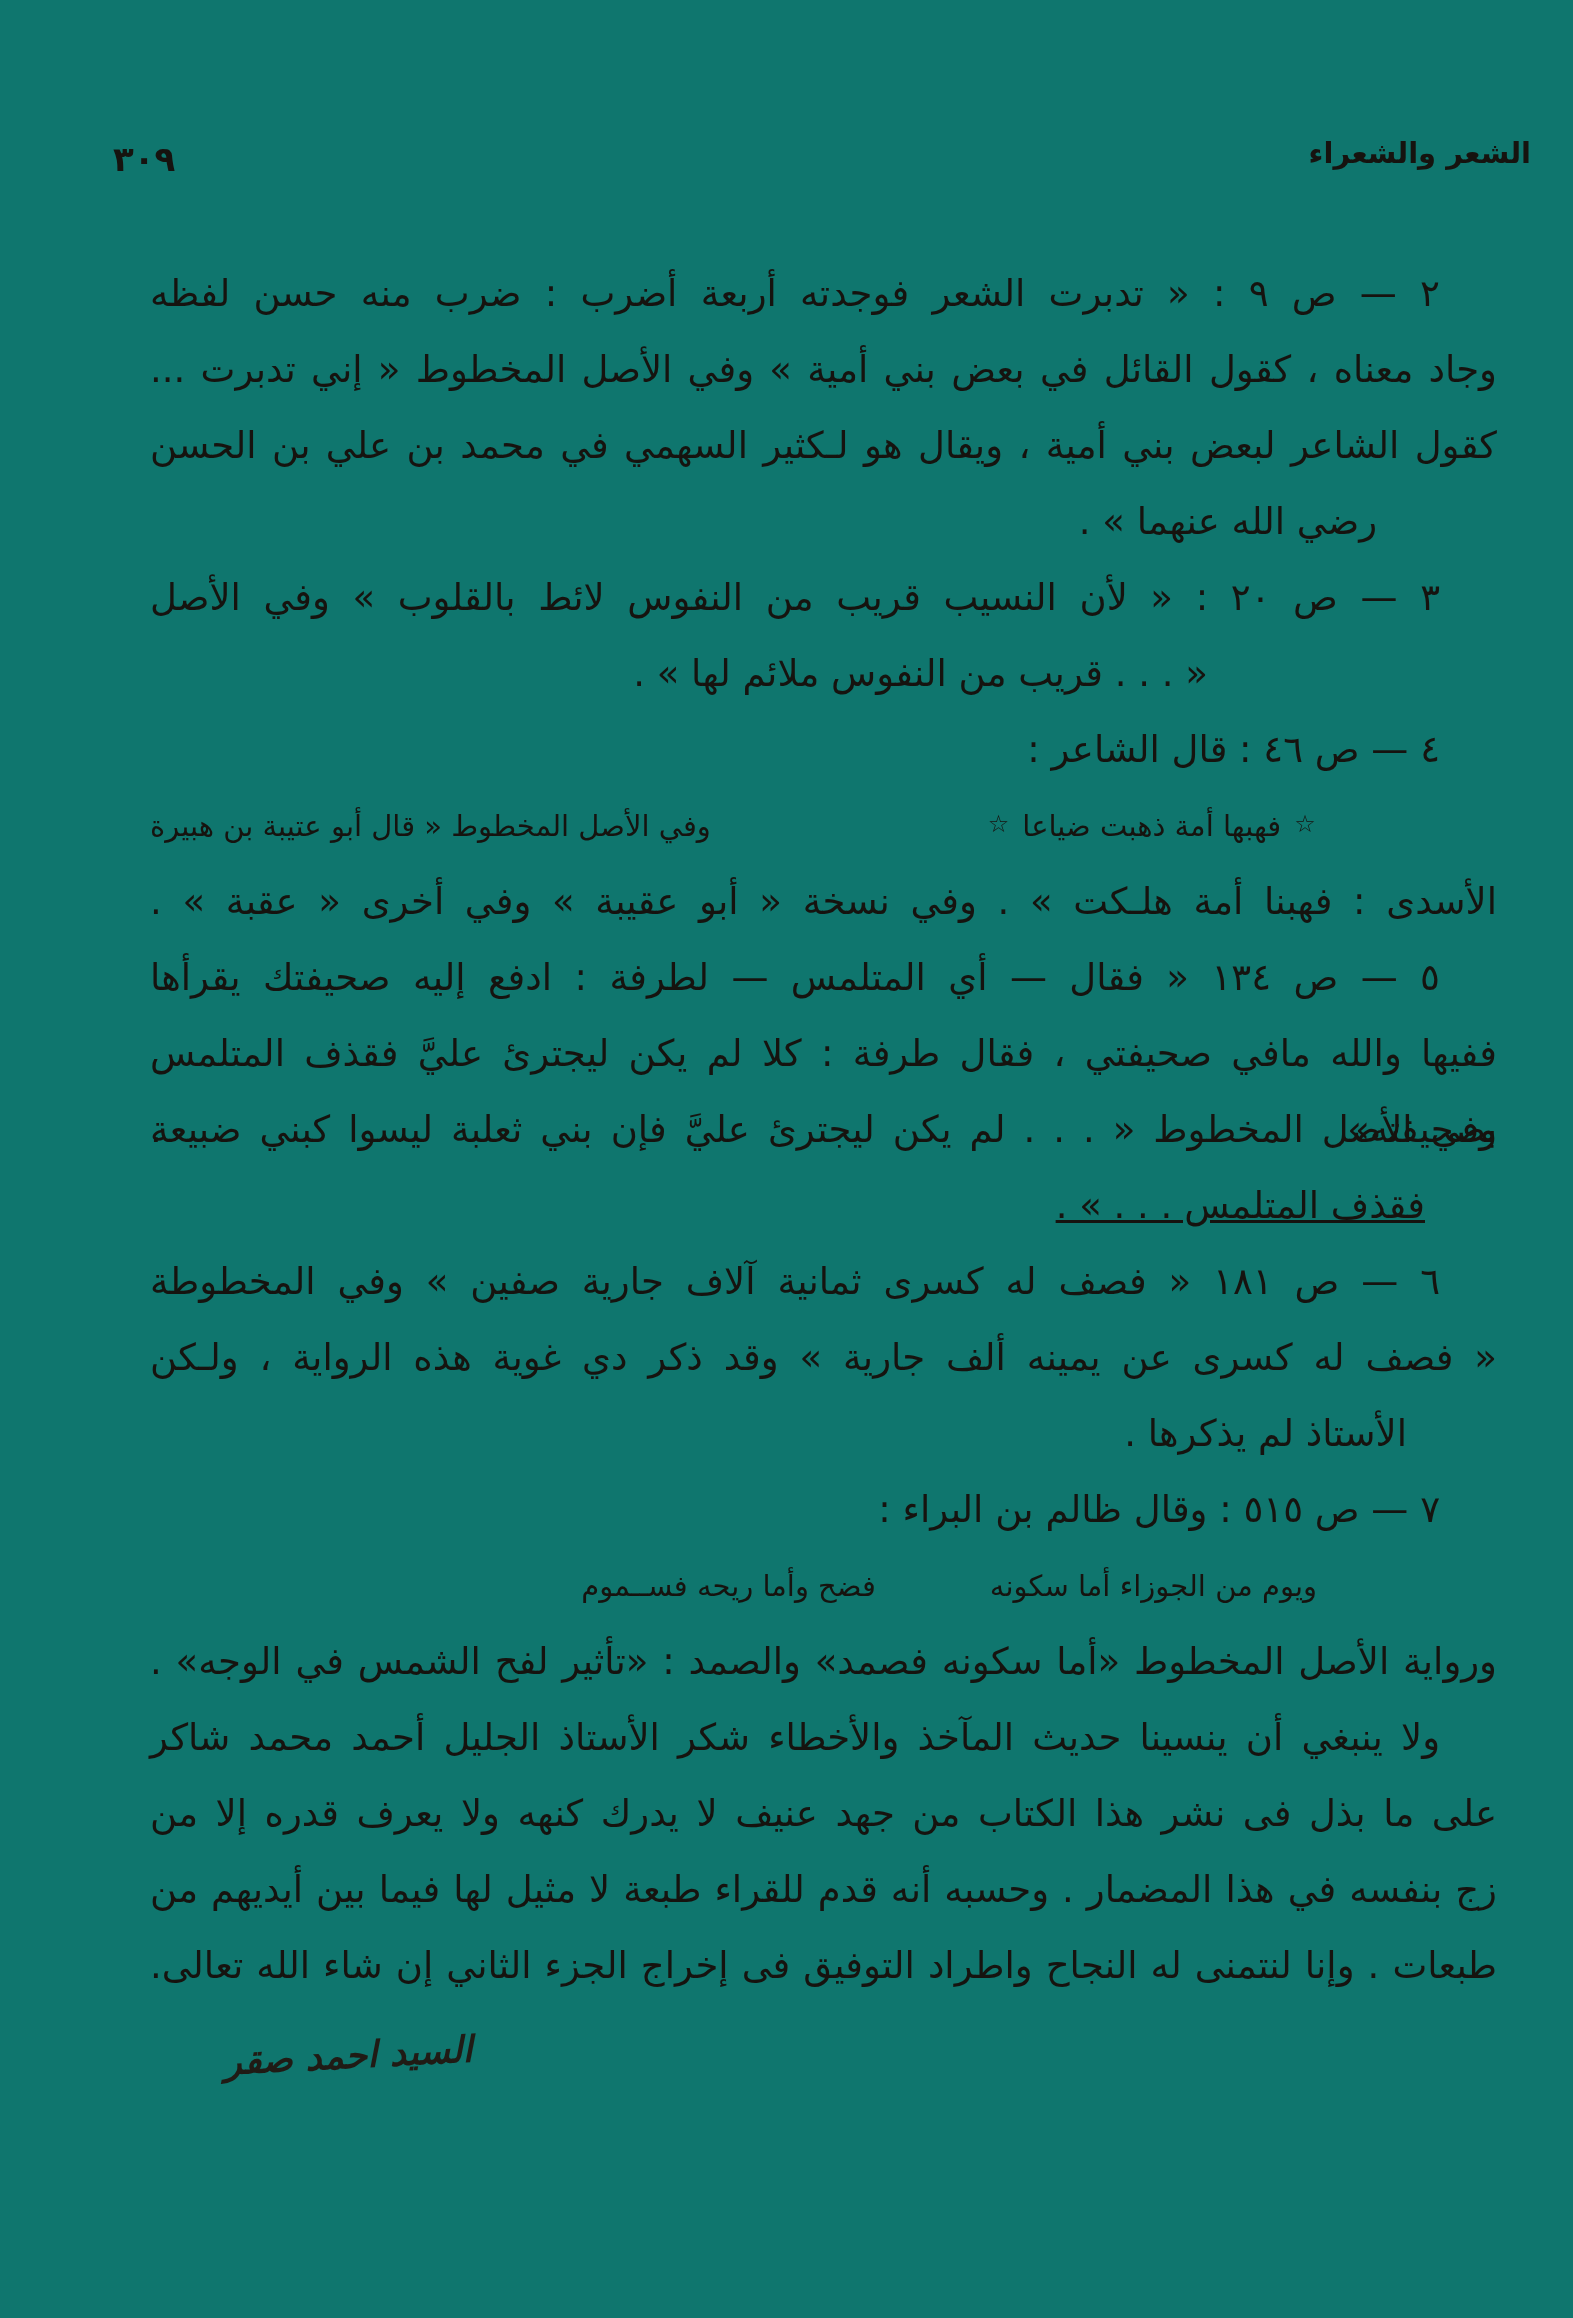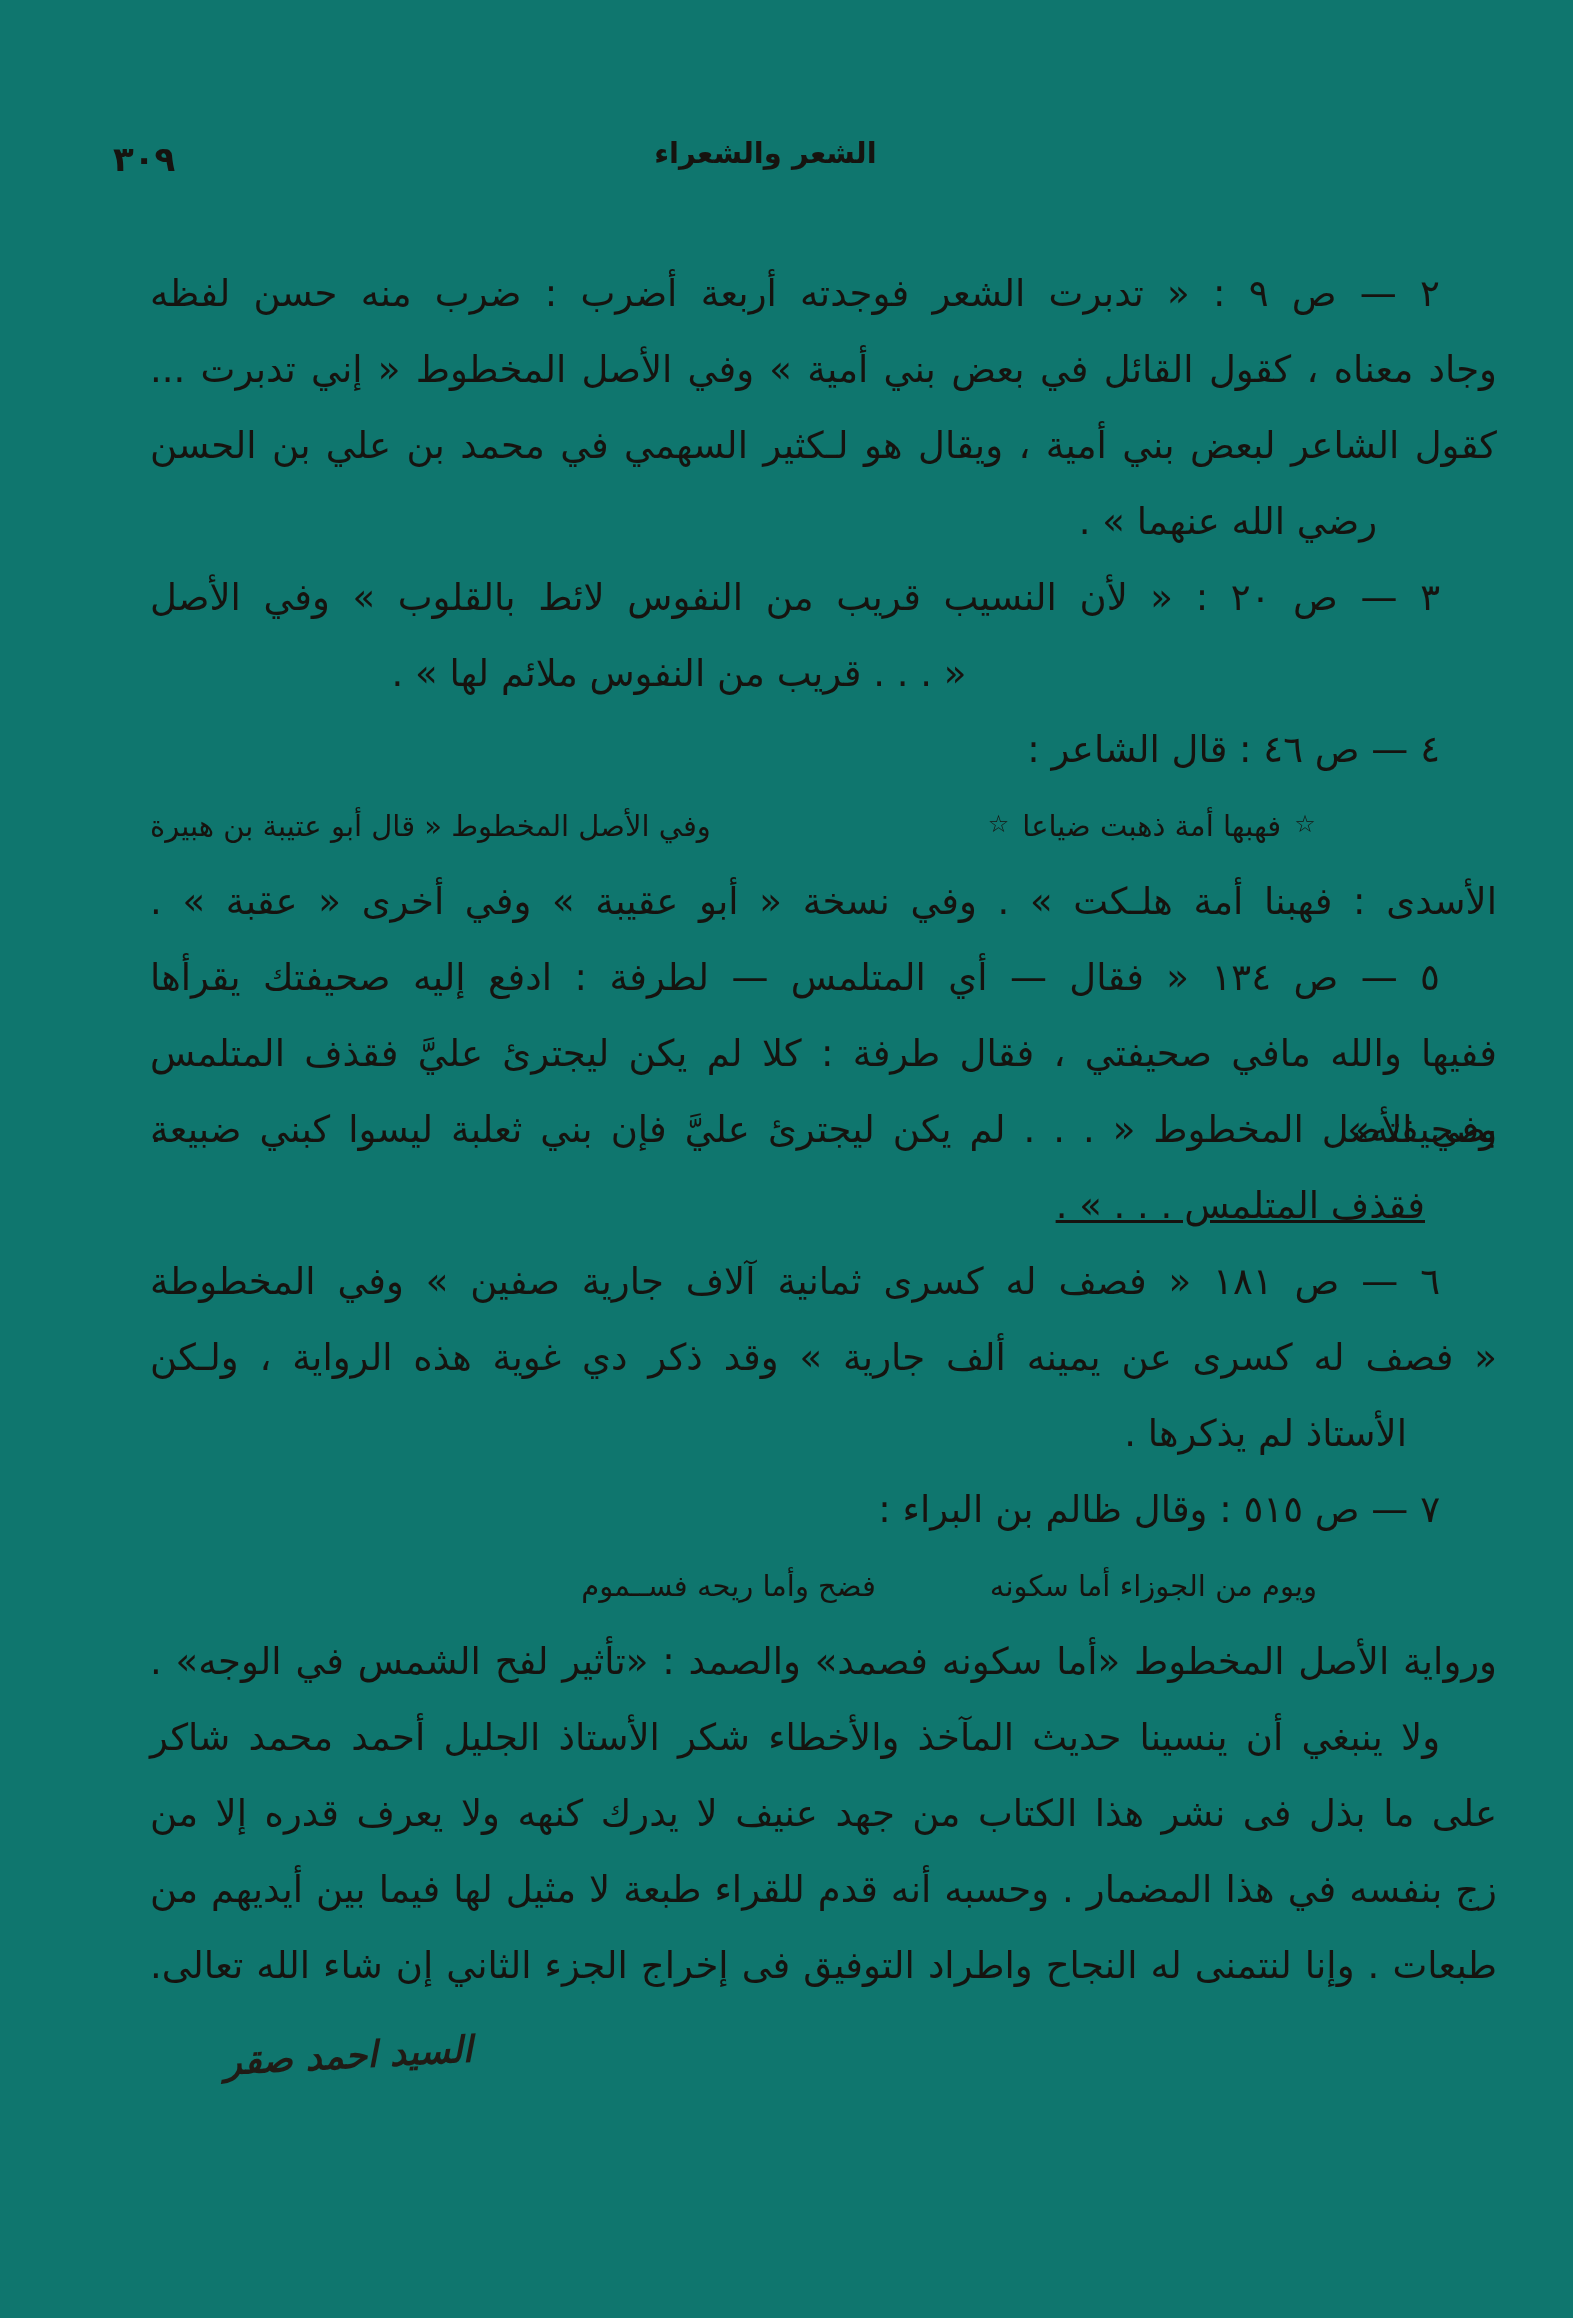--- a/index.html
+++ b/index.html
@@ -20,7 +20,7 @@
   }
   .headtitle{
     position:absolute;top:136px;left:0;width:1531px;
-    text-align:center;font-size:29px;font-weight:bold;
+    text-align:right;font-size:29px;font-weight:bold;
     direction:rtl;
   }
   

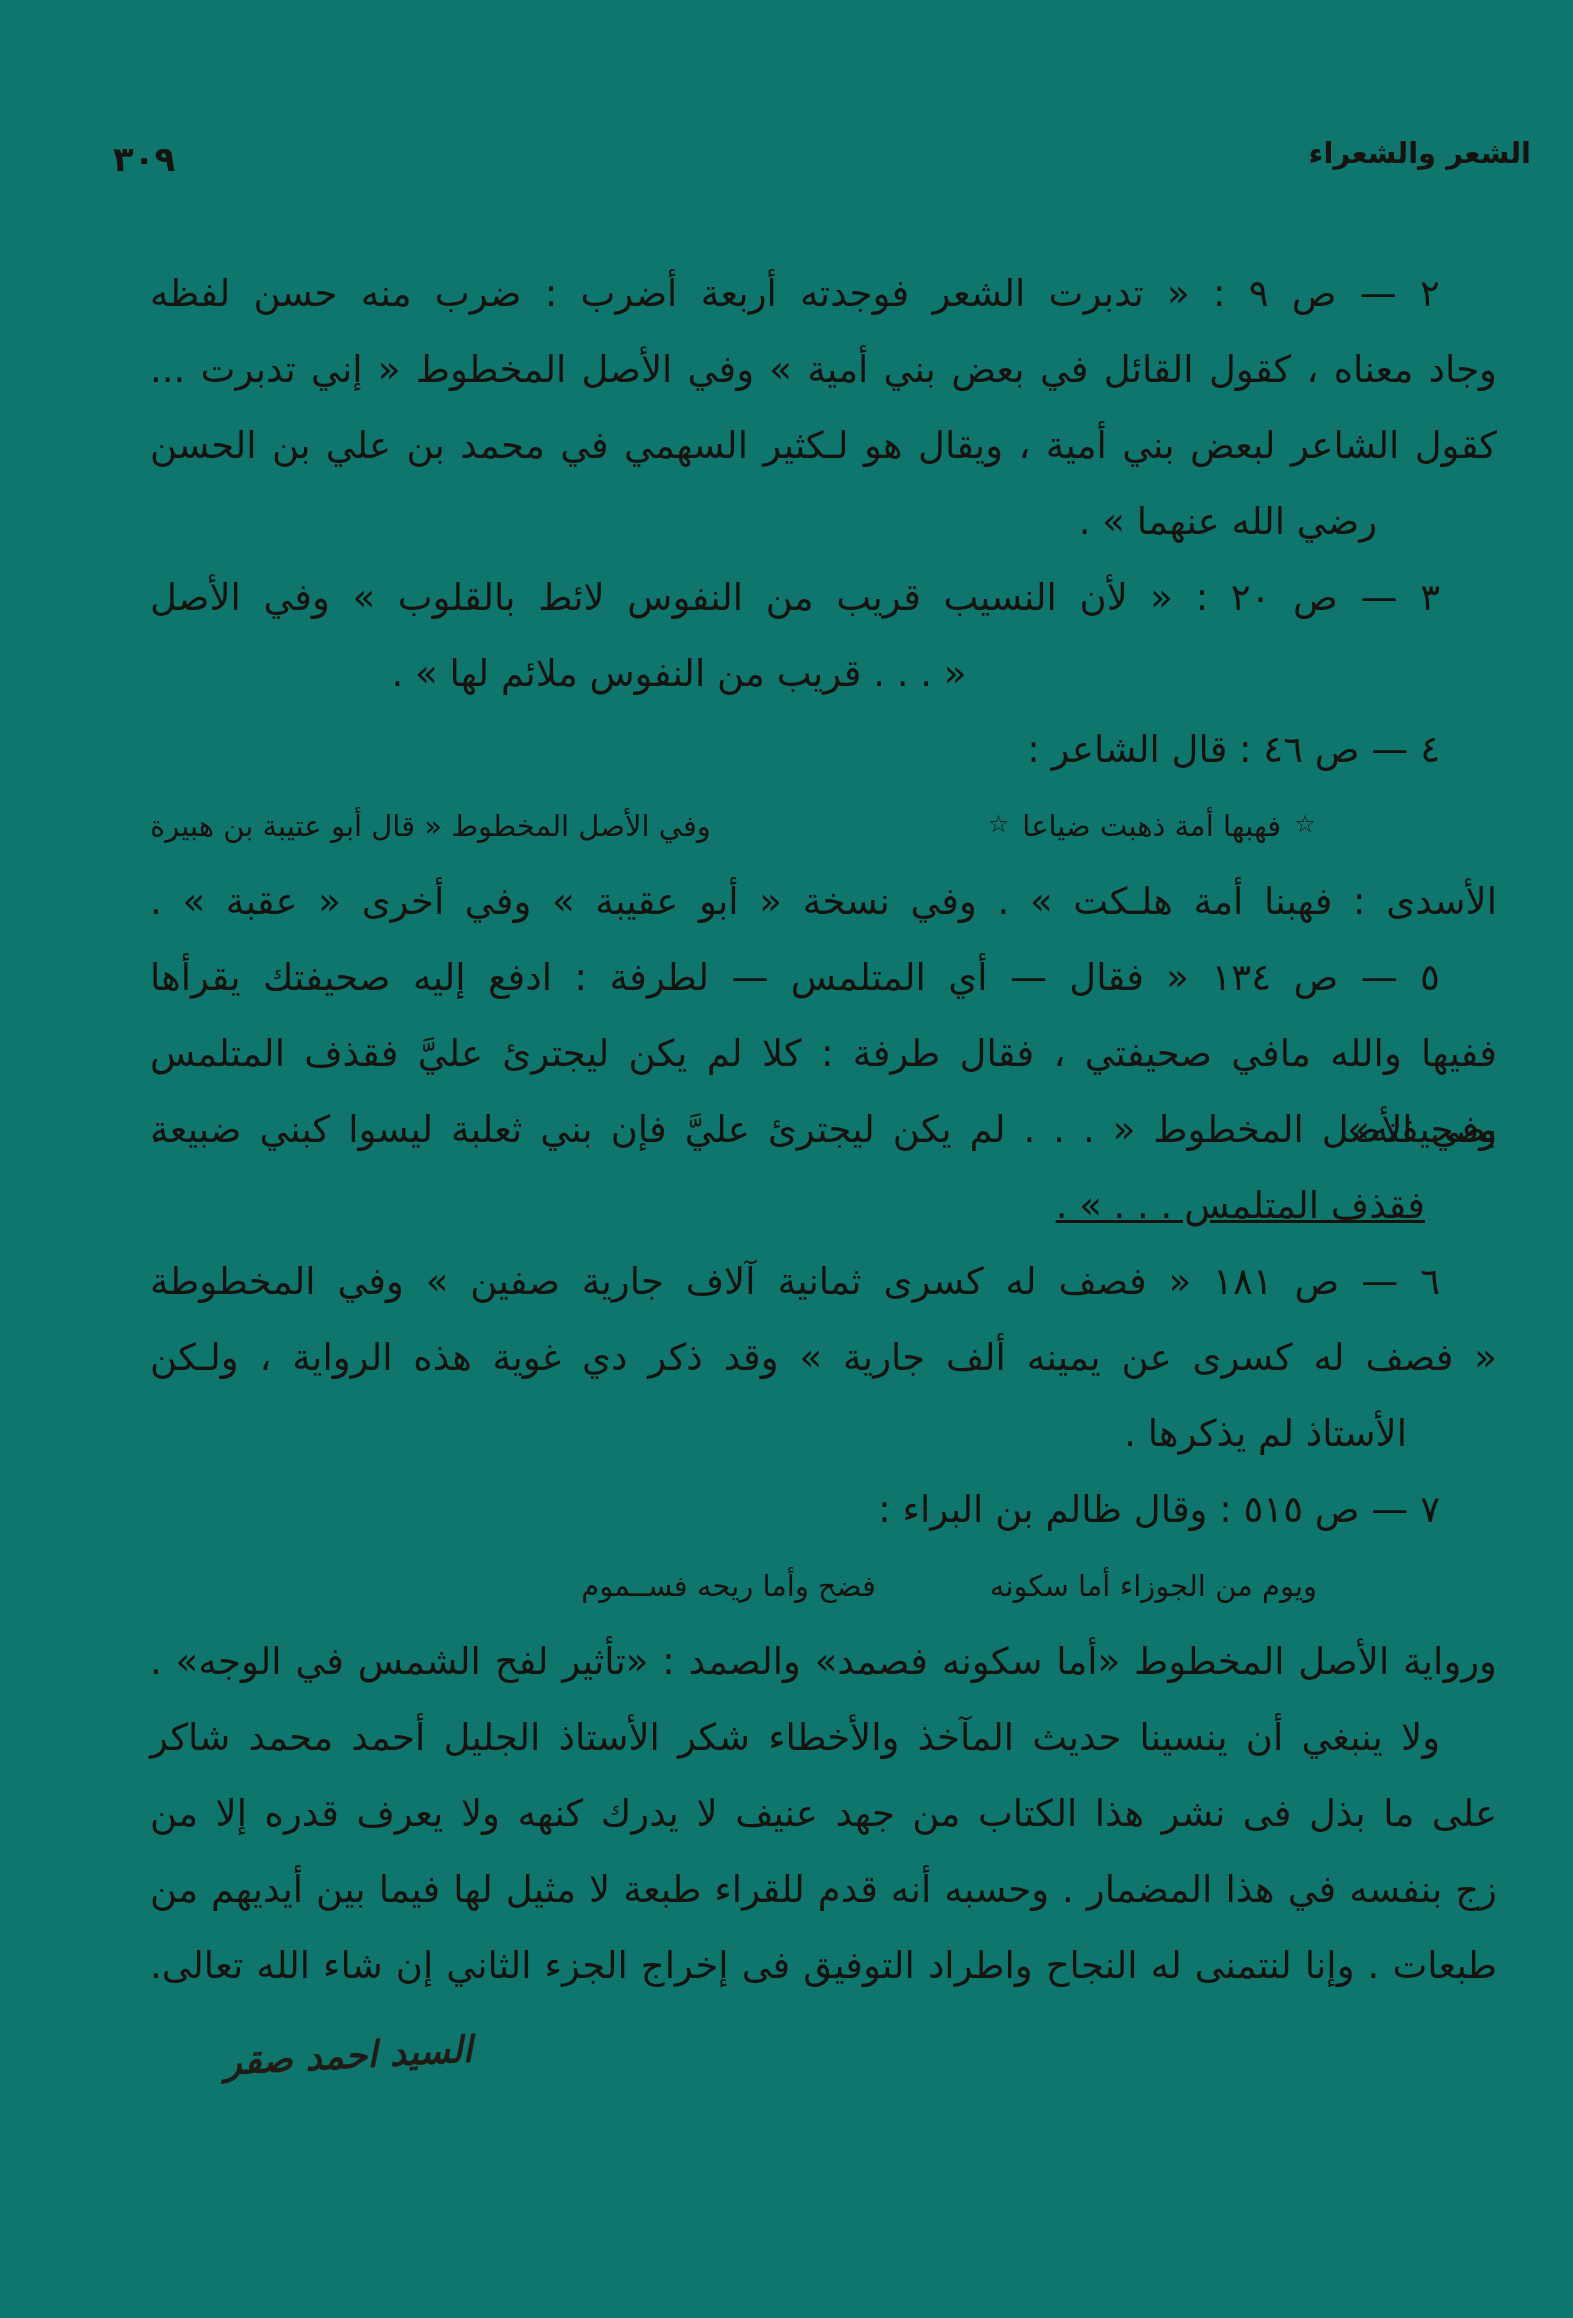--- a/index.html
+++ b/index.html
@@ -43,7 +43,7 @@
   .pr120{padding-right:72px;text-decoration:underline;}
   .pr150{padding-right:90px;}
   .pr200{padding-right:120px;}
-  .pr480{padding-right:289px;text-align:center;}
+  .pr480{padding-right:289px;}
   .verseline{
     display:flex;direction:rtl;align-items:center;
     height:76px;font-size:29px;line-height:76px;

